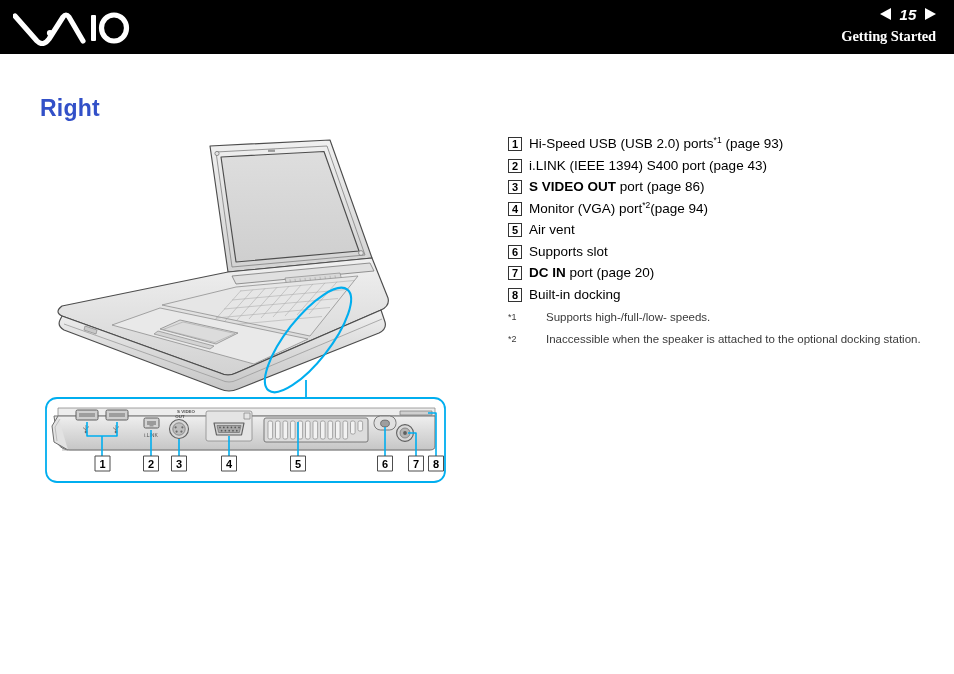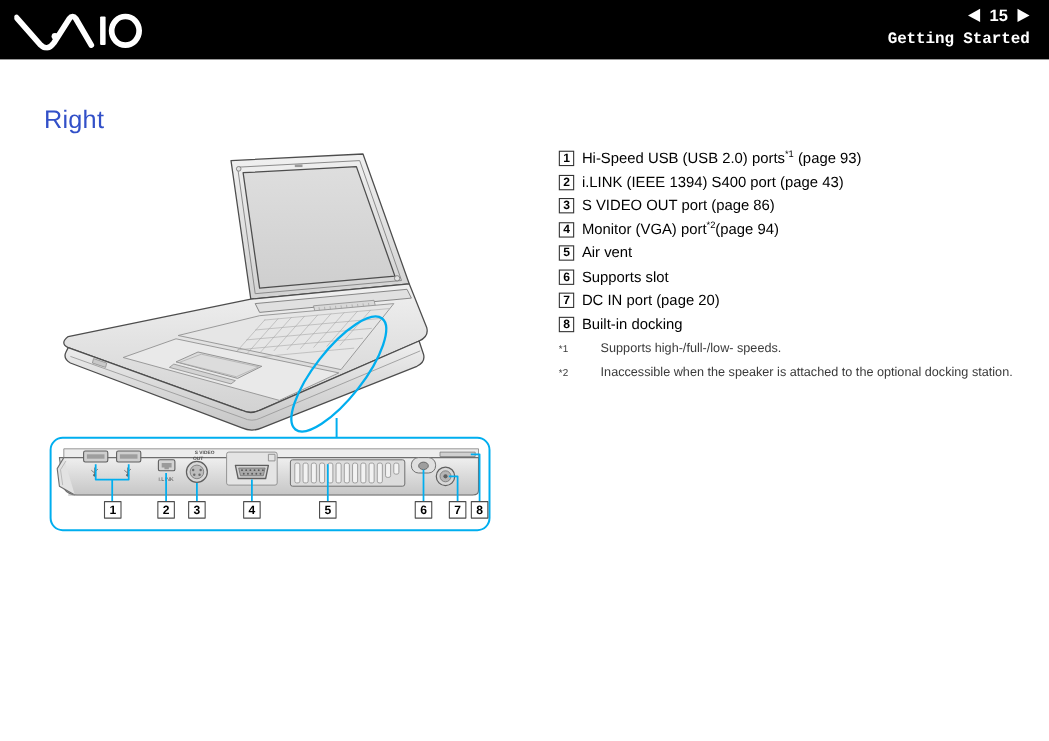--- a/index.html
+++ b/index.html
@@ -41,7 +41,7 @@
   }
   .page-num{
     font-family:"Liberation Sans", sans-serif;
-    font-weight:bold;font-size:15px;color:#ffffff;
+    font-style:italic;font-weight:bold;font-size:15px;color:#ffffff;
     min-width:20px;text-align:center;letter-spacing:.2px;
   }
   .section-name{

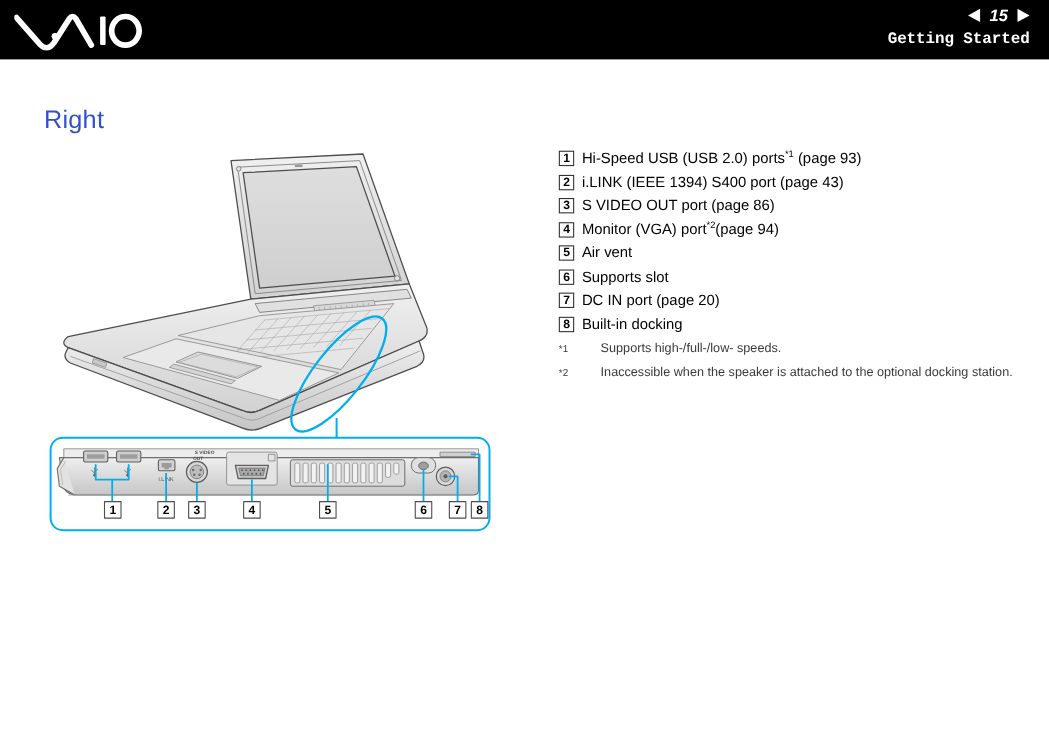--- a/index.html
+++ b/index.html
@@ -45,7 +45,7 @@
     min-width:20px;text-align:center;letter-spacing:.2px;
   }
   .section-name{
-    font-family:Liberation Mono, monospace;
+    font-family:Liberation Serif, serif;
     font-weight:bold;font-size:14.5px;color:#ffffff;
     margin-top:4px;letter-spacing:-.1px;text-align:center;
   }

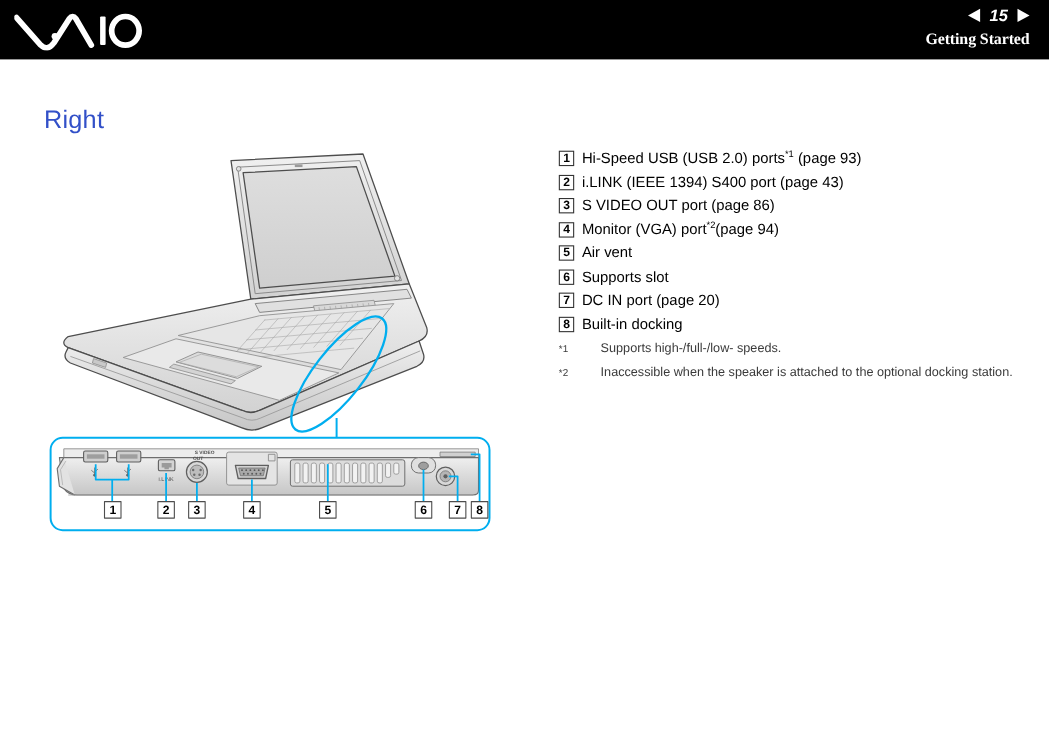--- a/index.html
+++ b/index.html
@@ -53,7 +53,7 @@
   
   .page-title{
     position:absolute;left:40px;top:95px;
-    font-size:23px;color:#3250c8;font-weight:normal;
+    font-size:23px;color:#3250c8;font-weight:bold;
     letter-spacing:.2px;
   }
 

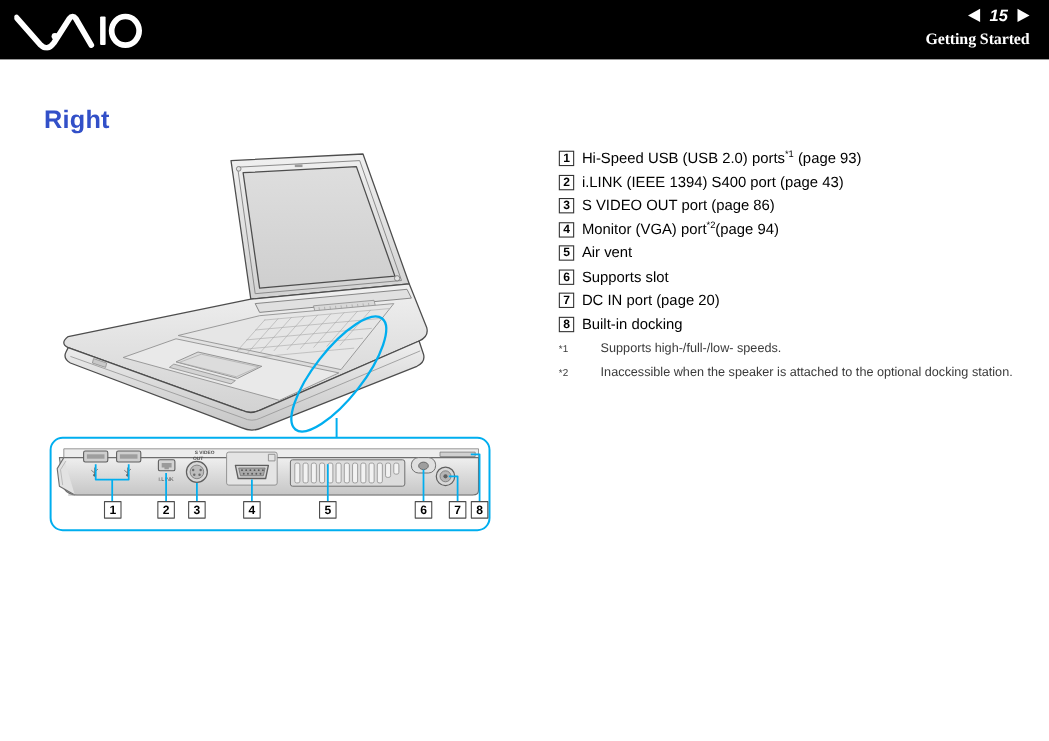--- a/index.html
+++ b/index.html
@@ -77,7 +77,7 @@
     box-sizing:border-box;
   }
   .li-text{flex:1 1 auto;}
-  .li-text b{font-weight:normal;}
+  .li-text b{font-weight:bold;}
   .lnk{color:#000000;}
   sup{font-size:8.5px;vertical-align:super;line-height:0;}
 

